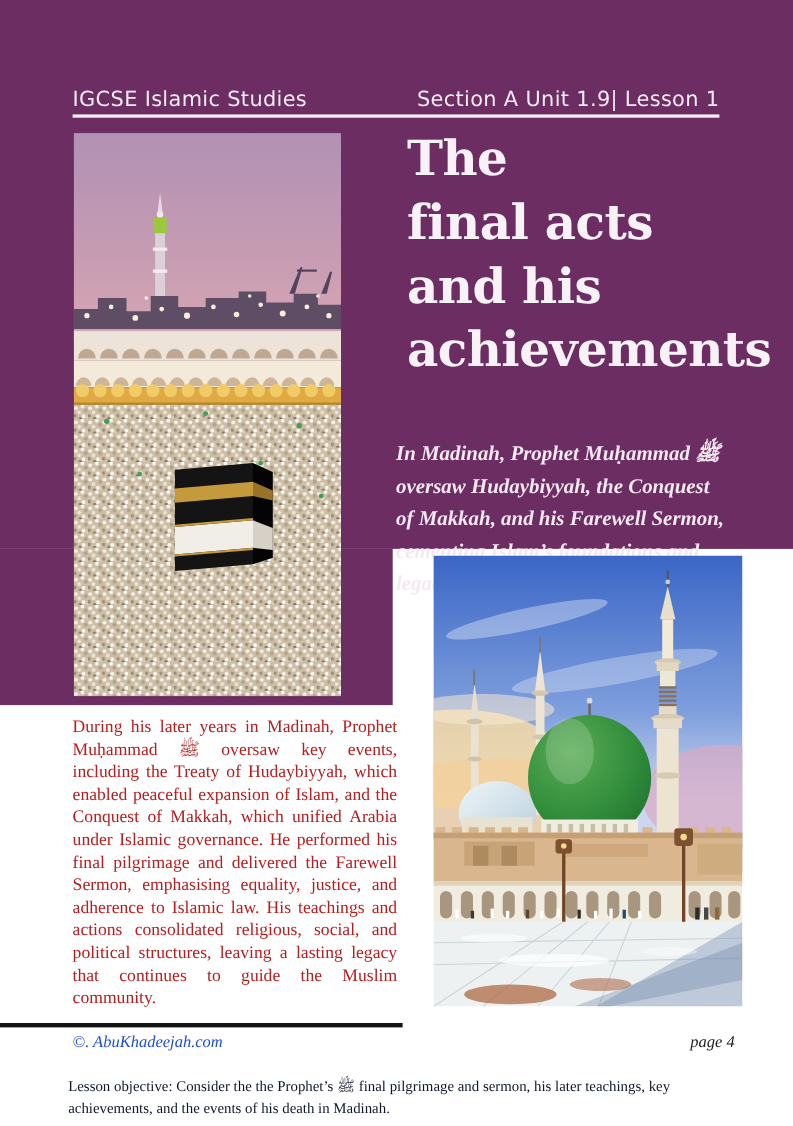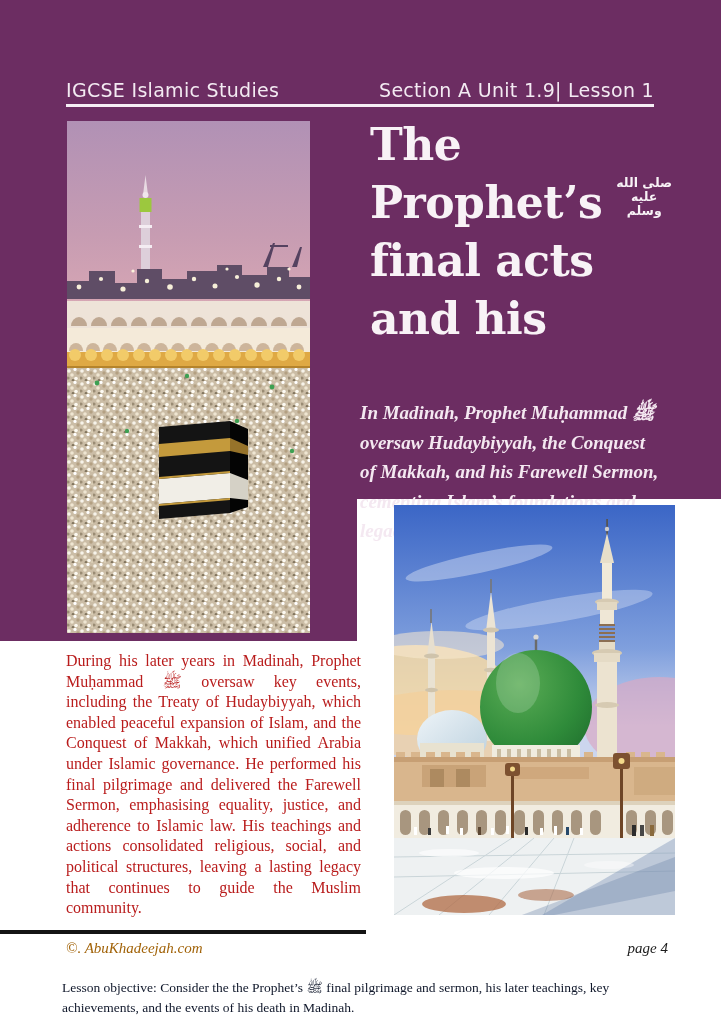--- a/index.html
+++ b/index.html
@@ -206,7 +206,6 @@
 
   <div class="title">
     <div class="title-line">The</div>
-    <div class="title-line"><span>Prophet’s</span><span class="honorific"><span>صلى الله</span><span>عليه</span><span>وسلم</span></span></div>
     <div class="title-line">final acts</div>
     <div class="title-line">and his</div>
   </div>

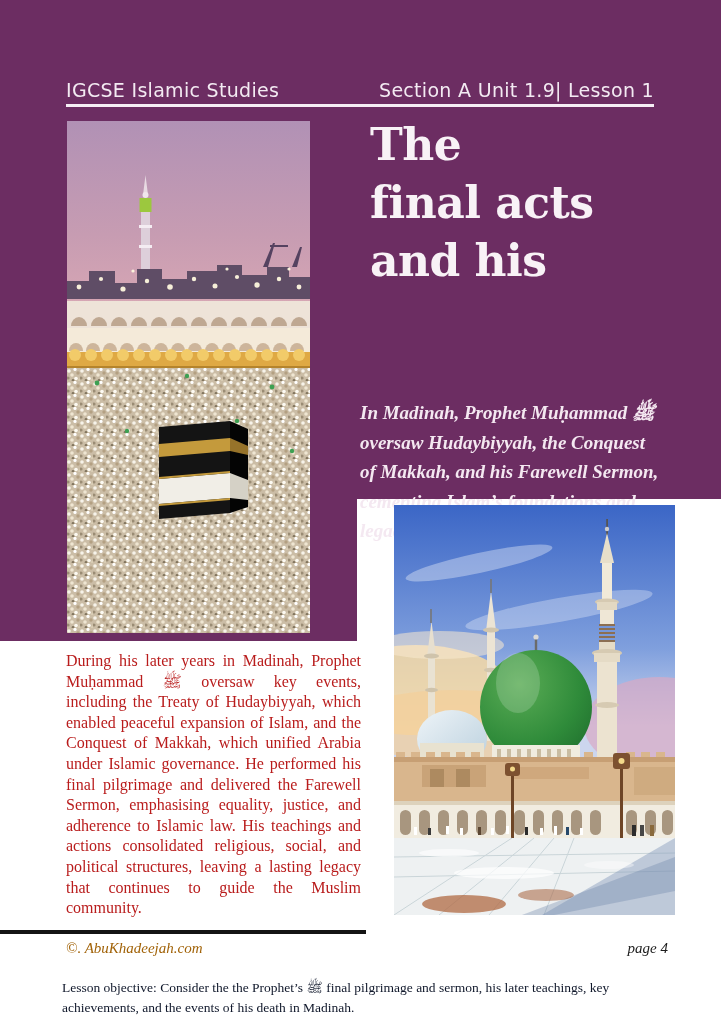--- a/index.html
+++ b/index.html
@@ -208,6 +208,7 @@
     <div class="title-line">The</div>
     <div class="title-line">final acts</div>
     <div class="title-line">and his</div>
+    <div class="title-line">achievements</div>
   </div>
 
   <div class="subtitle">In Madinah, Prophet Muḥammad ﷺ oversaw Hudaybiyyah, the Conquest of Makkah, and his Farewell Sermon, cementing Islam’s foundations and legacy.</div>

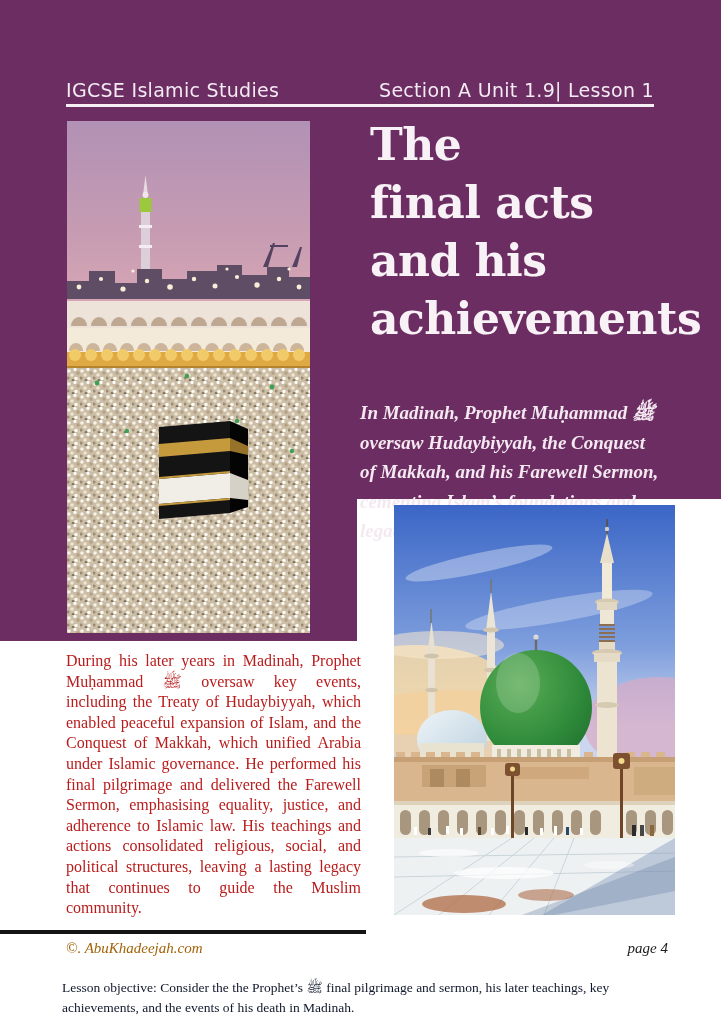--- a/index.html
+++ b/index.html
@@ -55,7 +55,7 @@
 
   
   .footer-rule{position:absolute;left:0;top:930px;width:366px;height:3.5px;background:#141414;}
-  .footer-copy{position:absolute;left:66px;top:940px;font-style:italic;font-size:15px;color:#a16207;}
+  .footer-copy{position:absolute;left:66px;top:940px;font-style:italic;font-size:15px;color:#1d4ed8;}
   .footer-page{position:absolute;right:53px;top:940px;font-style:italic;font-size:15px;color:#1c1c1c;}
 
   

